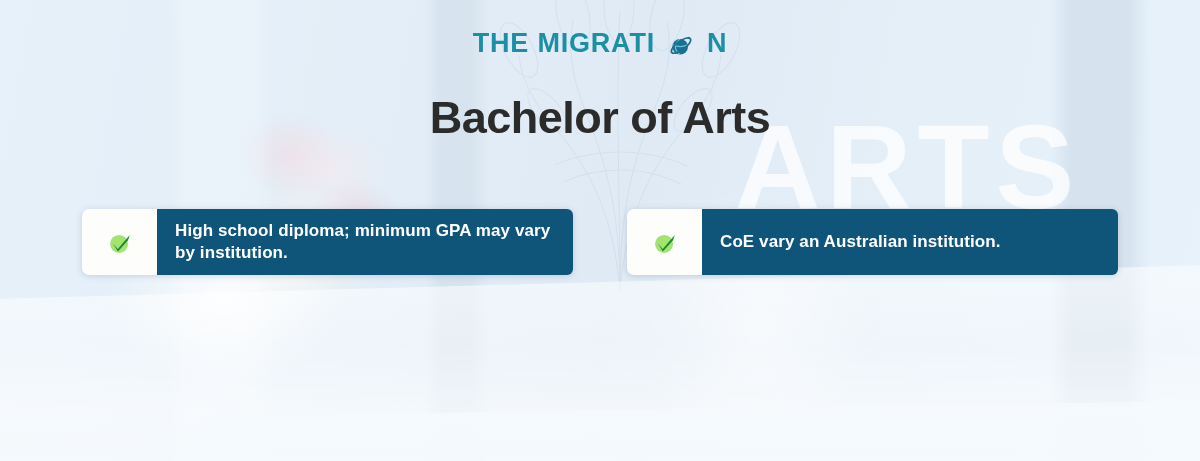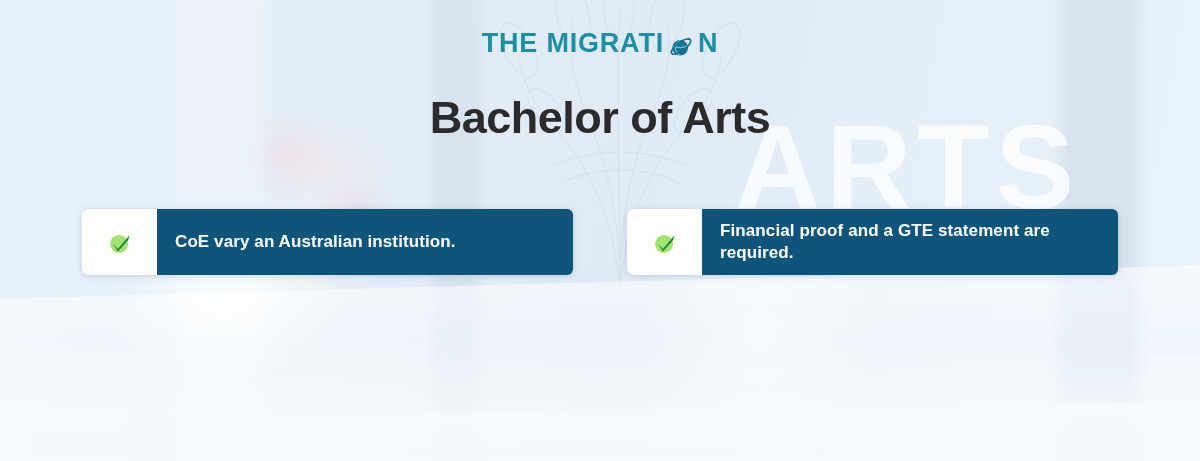--- a/index.html
+++ b/index.html
@@ -117,8 +117,7 @@
     top: 30px;
     display: flex;
     justify-content: center;
-    align-items: center;
-    gap: 3px;
+    gap: 12px;
   }
   .logo-text {
     font-size: 27px;

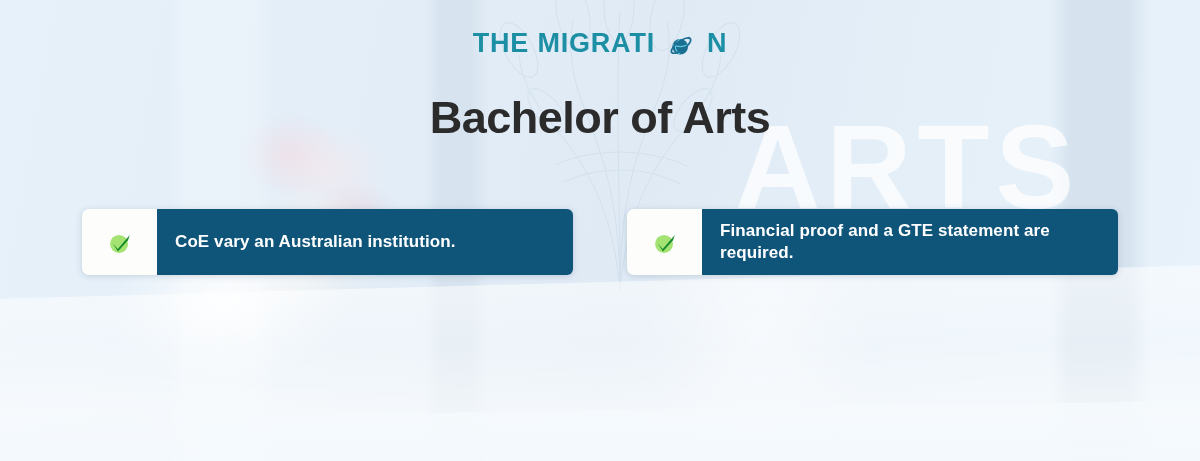--- a/index.html
+++ b/index.html
@@ -252,8 +252,6 @@
 
     <div class="cards">
 
-
-
       <div class="card">
         <div class="card-icon-box">
           <svg class="check-icon" viewBox="0 0 32 32" aria-hidden="true">
@@ -262,9 +260,10 @@
           </svg>
         </div>
         <div class="card-body">
-          <span class="card-text">CoE vary an Australian institution.</span>
+          <span class="card-text">High school diploma; minimum GPA may vary by institution.</span>
         </div>
       </div>
+
 
       <div class="card">
         <div class="card-icon-box">
@@ -274,6 +273,18 @@
           </svg>
         </div>
         <div class="card-body">
+          <span class="card-text">CoE vary an Australian institution.</span>
+        </div>
+      </div>
+
+      <div class="card">
+        <div class="card-icon-box">
+          <svg class="check-icon" viewBox="0 0 32 32" aria-hidden="true">
+            <circle cx="15" cy="18" r="9.6" fill="#9fe06a" opacity="0.95"></circle>
+            <path d="M8.4 17.6 L13.6 23.4 L26.4 8.6 L24.6 14.2 L13.8 26.2 Z" fill="#1a8c2e"></path>
+          </svg>
+        </div>
+        <div class="card-body">
           <span class="card-text">Financial proof and a GTE statement are required.</span>
         </div>
       </div>

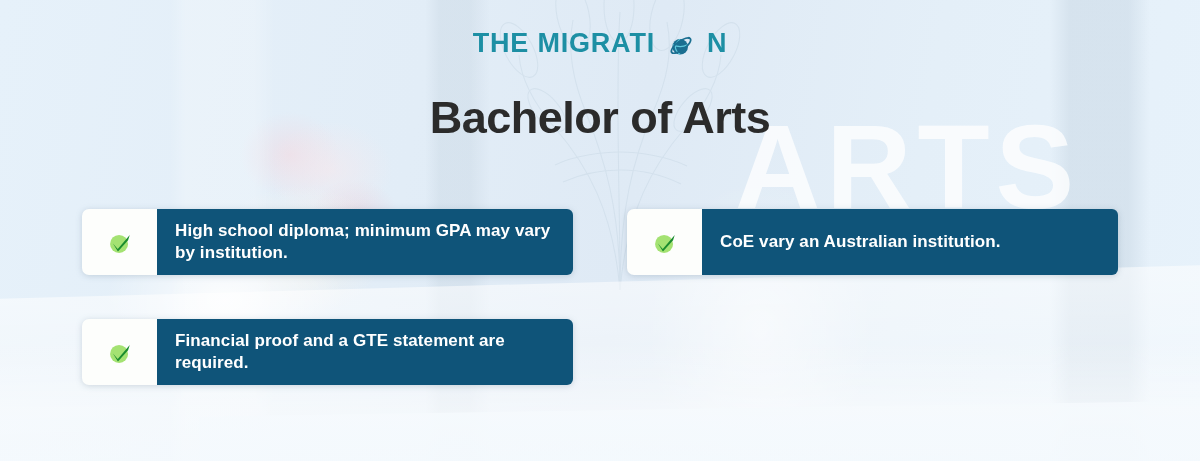--- a/index.html
+++ b/index.html
@@ -277,17 +277,6 @@
         </div>
       </div>
 
-      <div class="card">
-        <div class="card-icon-box">
-          <svg class="check-icon" viewBox="0 0 32 32" aria-hidden="true">
-            <circle cx="15" cy="18" r="9.6" fill="#9fe06a" opacity="0.95"></circle>
-            <path d="M8.4 17.6 L13.6 23.4 L26.4 8.6 L24.6 14.2 L13.8 26.2 Z" fill="#1a8c2e"></path>
-          </svg>
-        </div>
-        <div class="card-body">
-          <span class="card-text">Financial proof and a GTE statement are required.</span>
-        </div>
-      </div>
 
     </div>
   </div>

